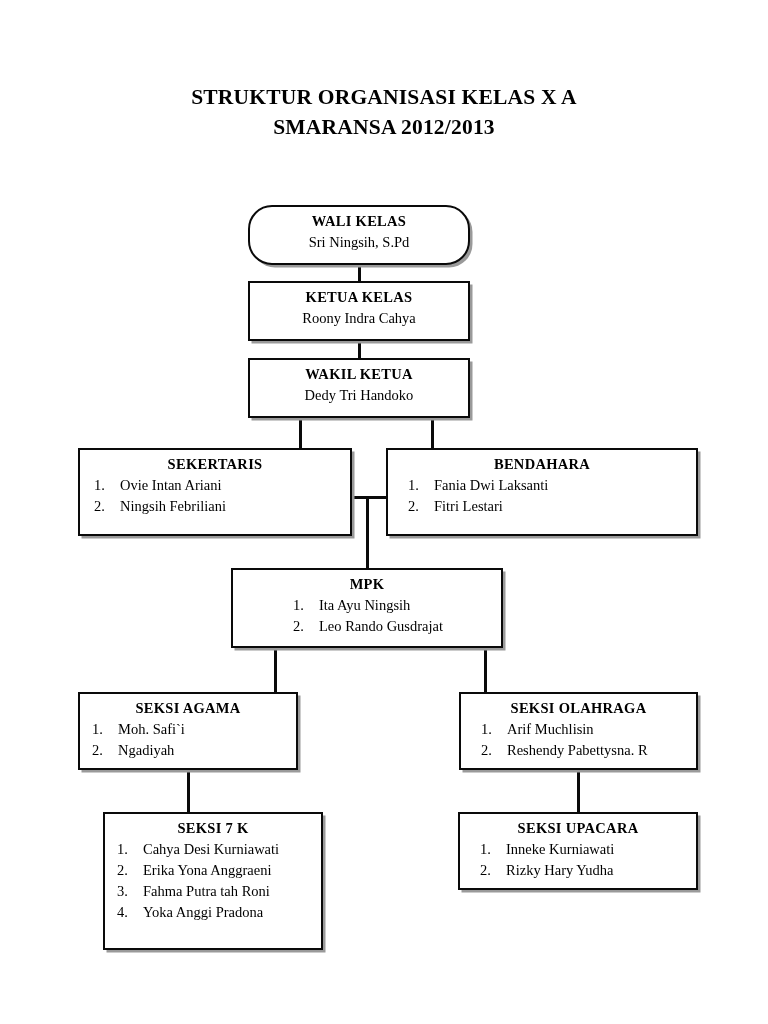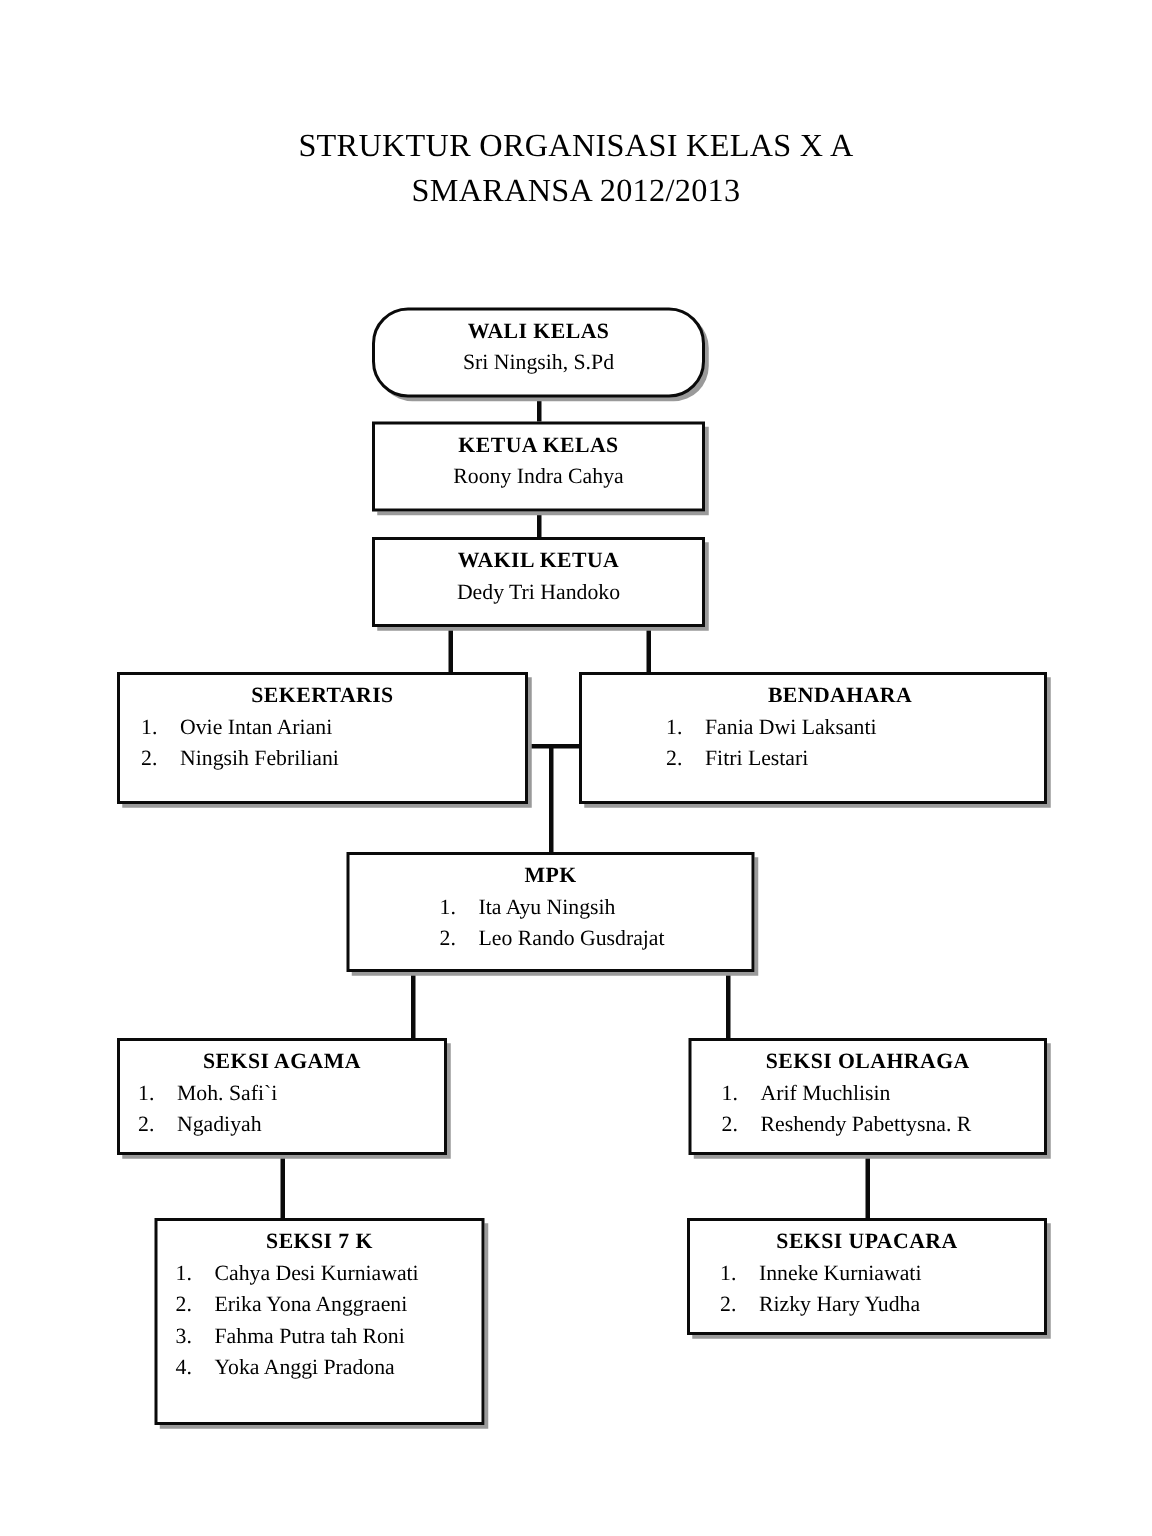--- a/index.html
+++ b/index.html
@@ -30,7 +30,7 @@
     top: 82px;
     width: 768px;
     text-align: center;
-    font-weight: normal;
+    font-weight: bold;
     font-size: 21.5px;
     line-height: 30px;
     letter-spacing: 0.2px;

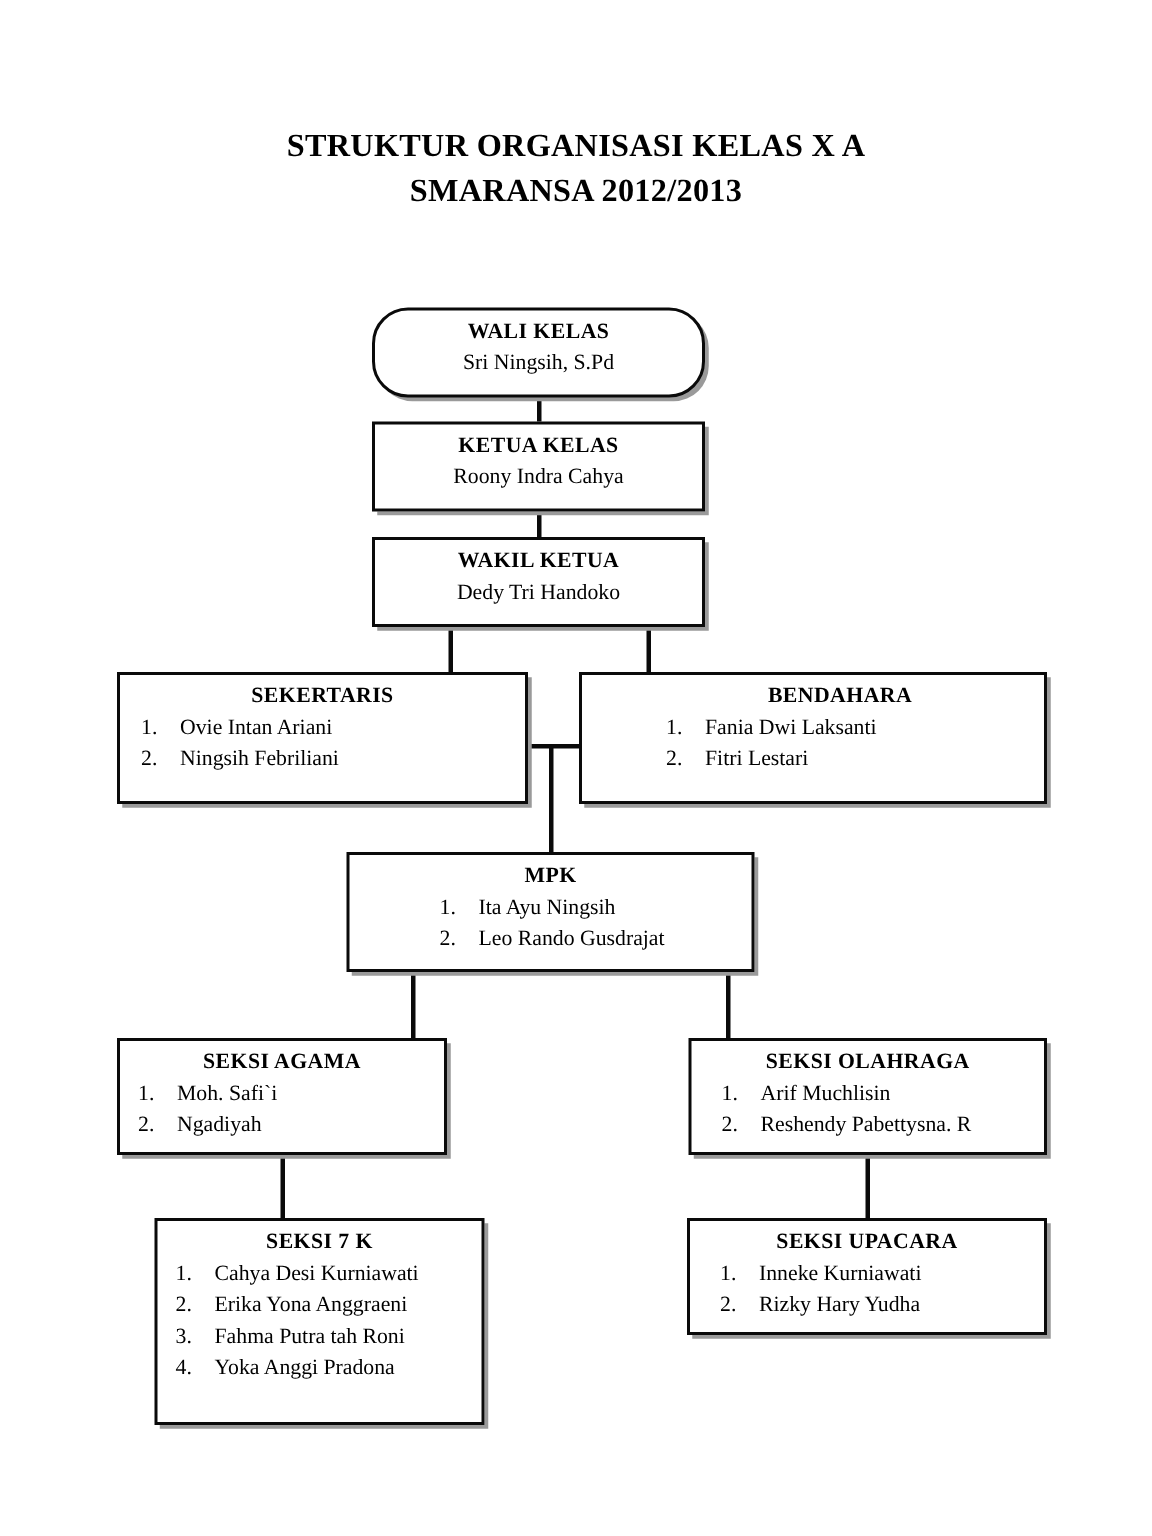--- a/index.html
+++ b/index.html
@@ -149,7 +149,7 @@
     </ul>
   </div>
 
-  <div class="node pad-left-20" style="left:386px; top:448px; width:312px; height:88px;padding-left:36px;">
+  <div class="node pad-left-20" style="left:386px; top:448px; width:312px; height:88px;">
     <div class="node-title">BENDAHARA</div>
     <ul class="node-list">
       <li>

